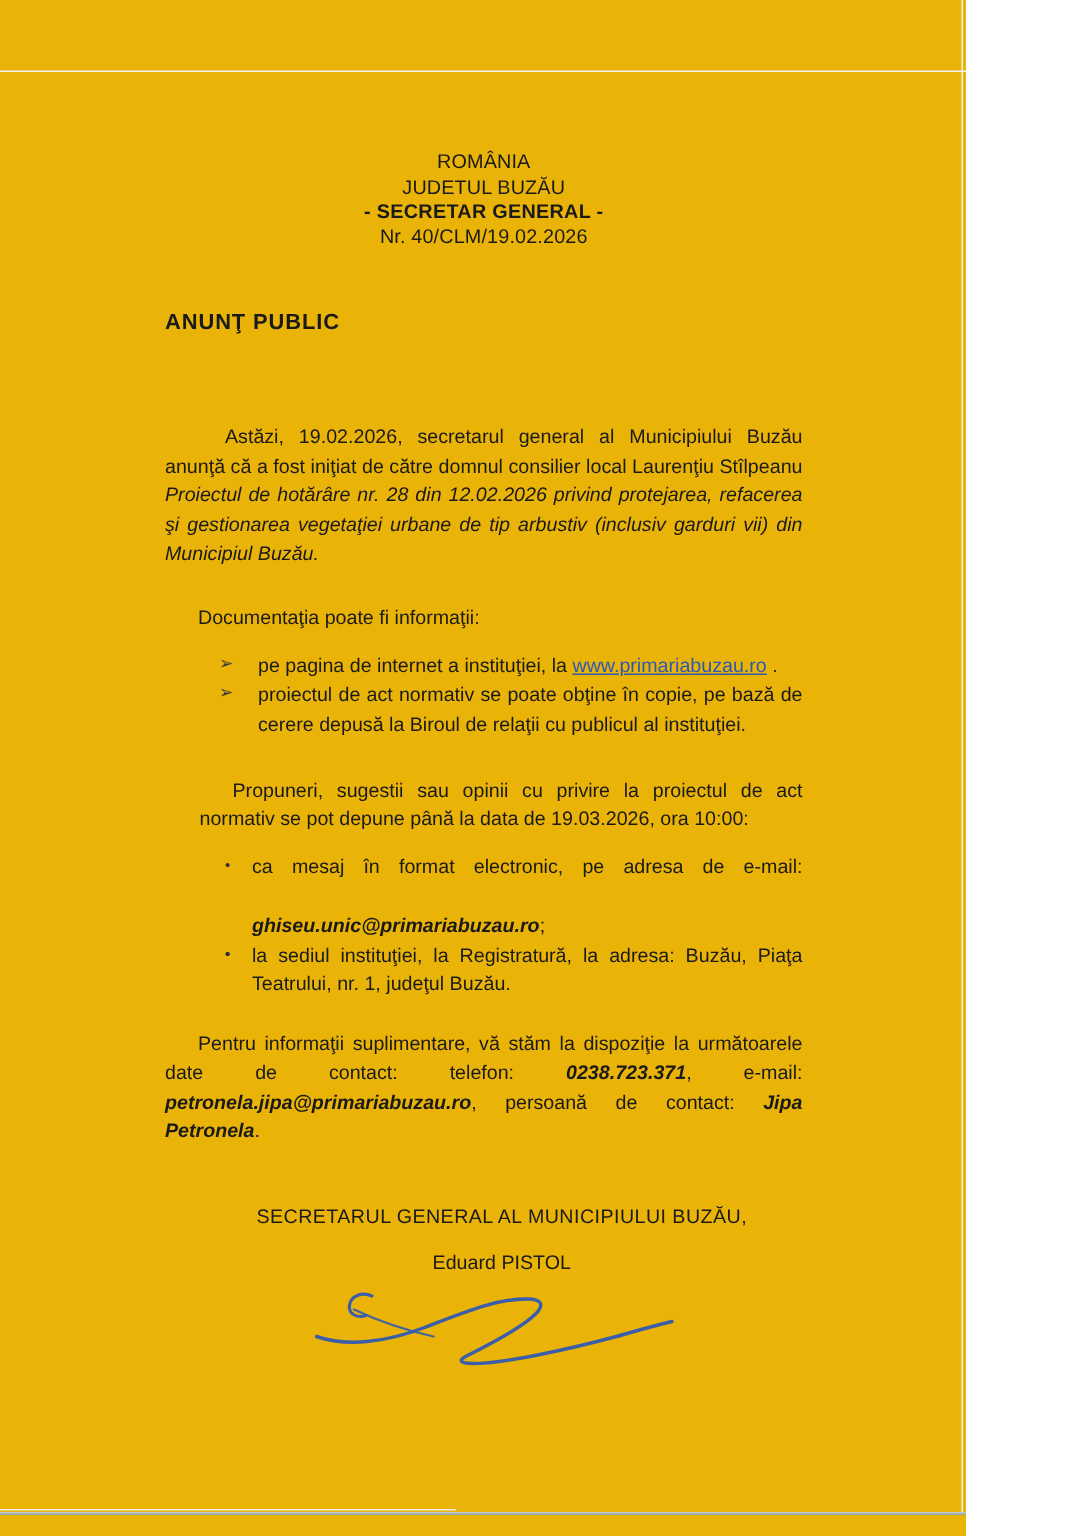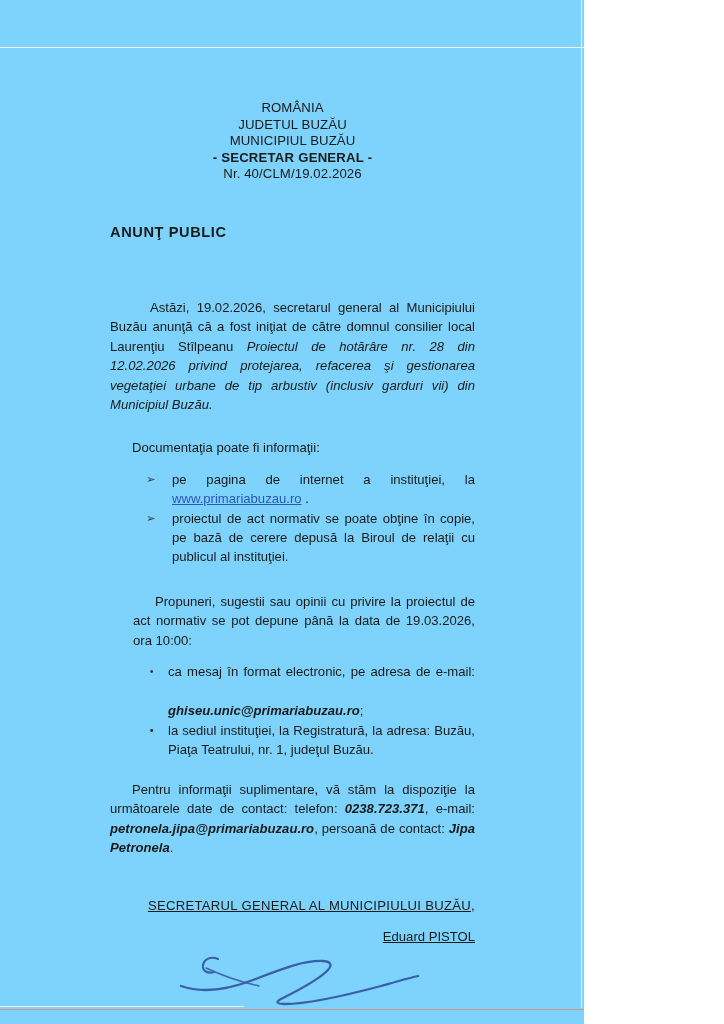--- a/index.html
+++ b/index.html
@@ -13,9 +13,9 @@
   }
   #page {
     position: relative;
-    width: 584px;
+    width: 644px;
     height: 1024px;
-    background: #7dd3fc;
+    background: #eab308;
     overflow: hidden;
     box-sizing: border-box;
   }

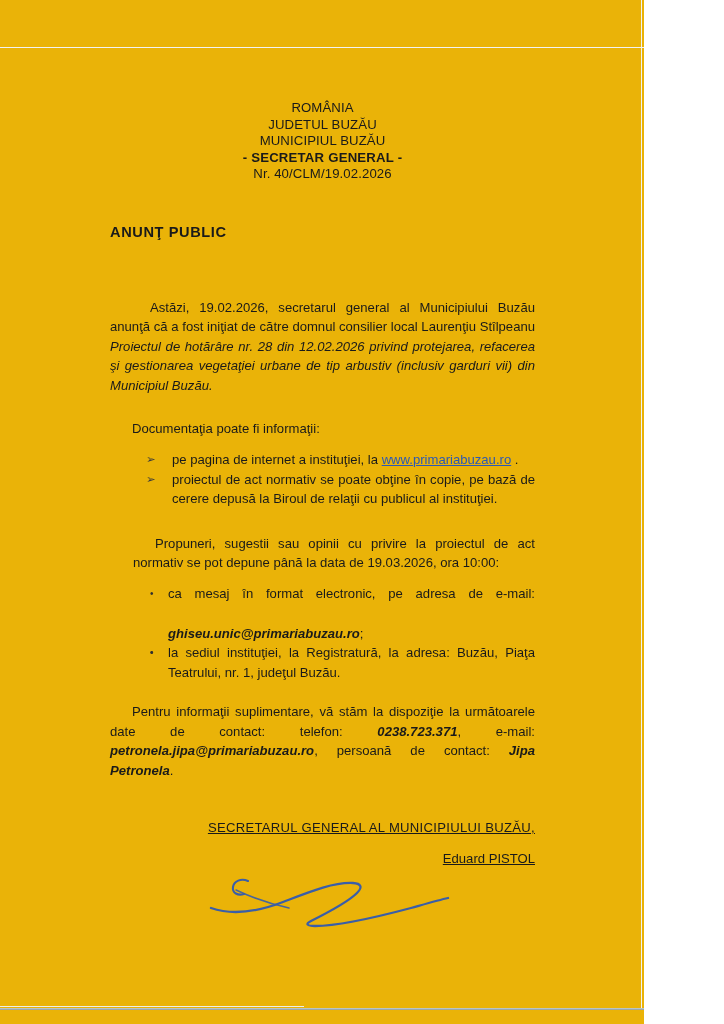--- a/index.html
+++ b/index.html
@@ -178,7 +178,6 @@
     <div class="doc-header">
       <span class="hline">ROMÂNIA</span>
       <span class="hline">JUDETUL BUZĂU</span>
-      <span class="hline">MUNICIPIUL BUZĂU</span>
       <span class="hline bold">- SECRETAR GENERAL -</span>
       <span class="hline">Nr. 40/CLM/19.02.2026</span>
     </div>

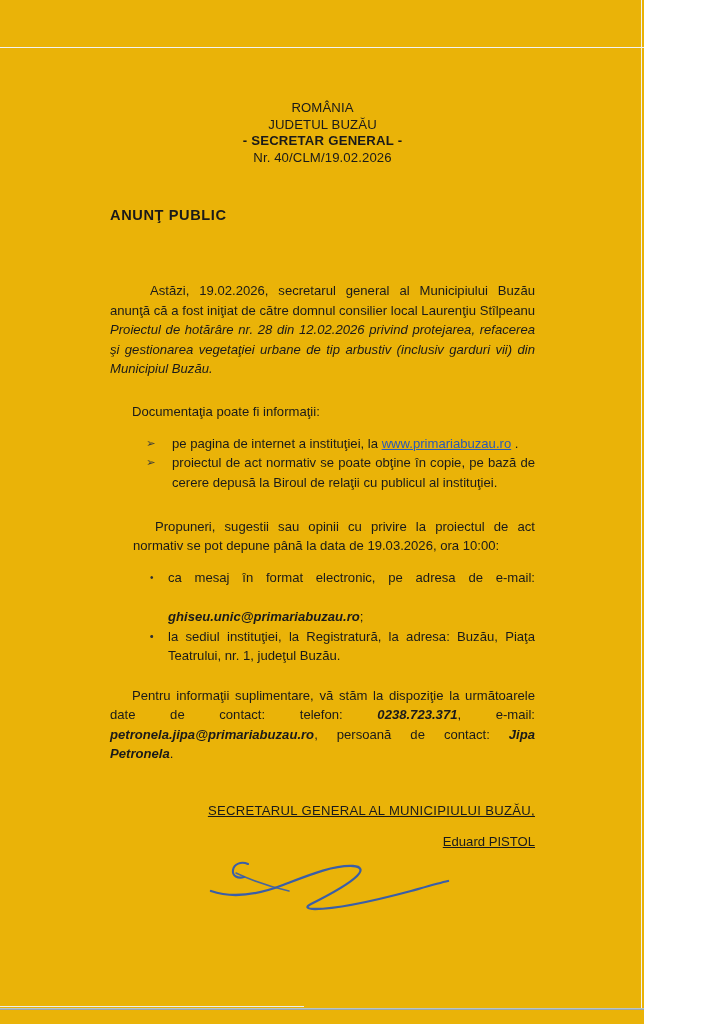--- a/index.html
+++ b/index.html
@@ -145,9 +145,8 @@
   
   .sign-block {
     margin-top: 40px;
-    text-align: right;
+    text-align: center;
     padding-left: 24px;
-    text-decoration: underline;
   }
   .sign-line1 {
     font-size: 13.1px;

